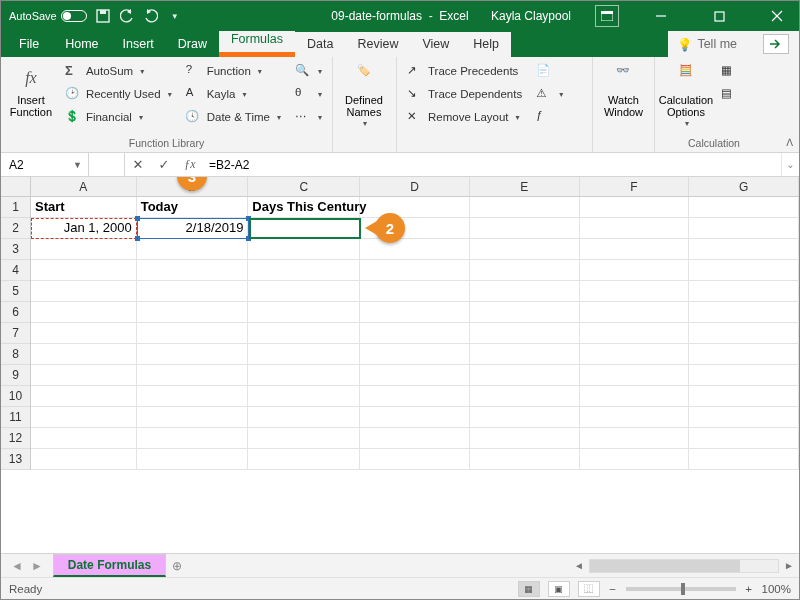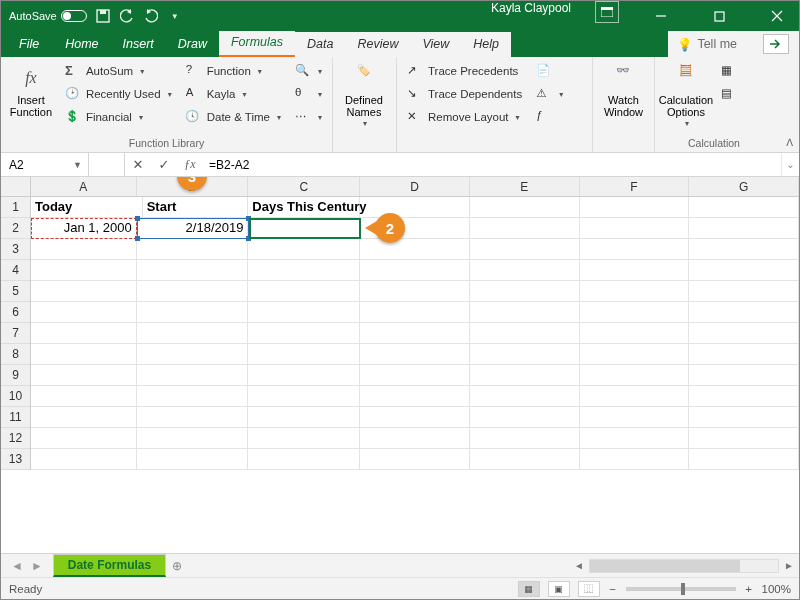--- a/index.html
+++ b/index.html
@@ -133,6 +133,9 @@
         </svg>
       </span>
     <span class="qat-icon" style="font-size:9px;">▾</span>
+  </div>
+  <div class="titlebar-center">
+    <span><span>09-date-formulas</span> &nbsp;-&nbsp; <span>Excel</span></span>
   </div>
   <div class="titlebar-right">
     <span class="titlebar-user">Kayla Claypool</span>

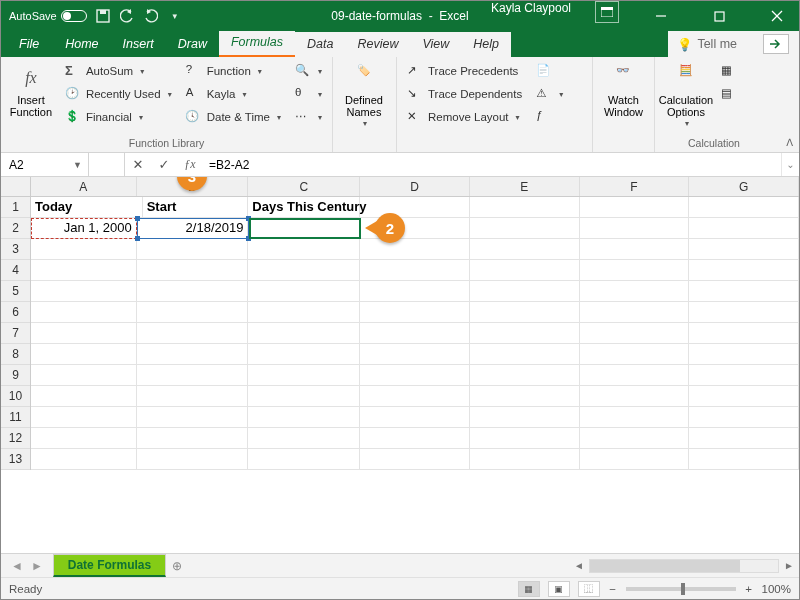--- a/index.html
+++ b/index.html
@@ -13,7 +13,7 @@
   .pill-toggle::after { content:""; width:8px; height:8px; background:#fff; border-radius:50%; position:absolute; left:1px; top:1px; }
   .qat-icon { width: 16px; height: 16px; display:flex; align-items:center; justify-content:center; opacity:.9; }
   .titlebar-center { position:absolute; left:50%; transform:translateX(-50%); display:flex; gap:10px; }
-  .titlebar-right { margin-left:auto; display:flex; gap:14px; }
+  .titlebar-right { margin-left:auto; display:flex; align-items:center; gap:14px; }
   .titlebar-user { padding-right: 10px; }
   .win-btn { width: 44px; height: 30px; display:flex; align-items:center; justify-content:center; }
   .ribbon-toggle { width:24px; height:22px; border:1px solid rgba(255,255,255,.6); display:flex; align-items:center; justify-content:center; margin-right:6px; }

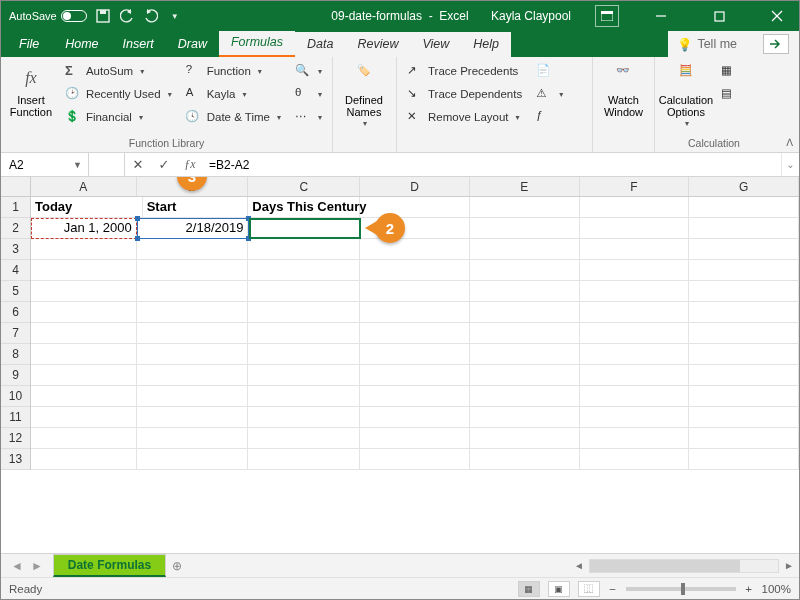--- a/index.html
+++ b/index.html
@@ -20,7 +20,7 @@
   
   
   .tabs { background:#0f7235; display:flex; align-items:end; height:26px; padding-left:4px; font-size:12.5px; color:#fff; }
-  .tab { padding: 5px 12px 6px; cursor:pointer;font-style:italic; }
+  .tab { padding: 5px 12px 6px; cursor:pointer; }
   .tab.file { background: rgba(0,0,0,0); font-weight:400; padding:5px 14px 6px;}
   .tab.active { background:#f3f3f3; color:#0f7235; font-weight:400; }
   .tabs-right { margin-left:auto; display:flex; align-items:center; gap:4px; color:#404040; background:#f3f3f3; height:26px; padding:0 10px 0 10px; font-size:12.5px; }

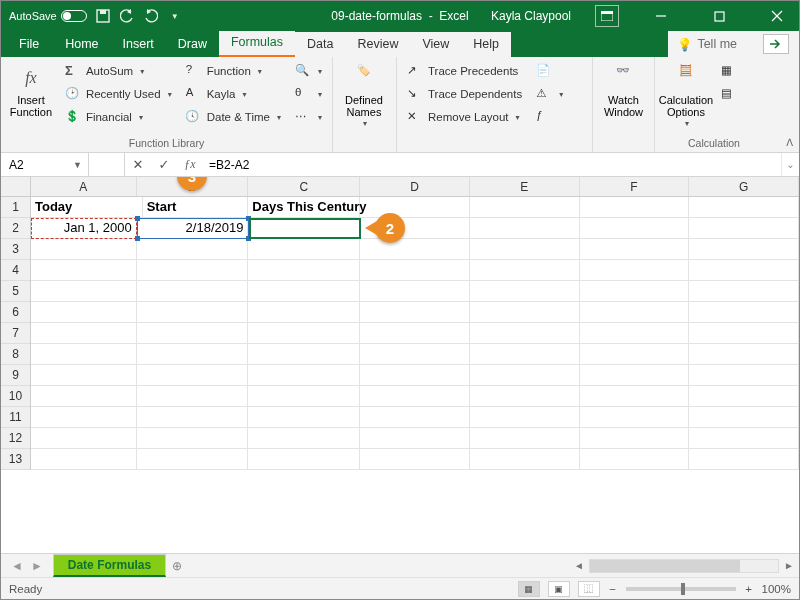--- a/index.html
+++ b/index.html
@@ -169,7 +169,7 @@
   <div class="tab">Home</div>
   <div class="tab">Insert</div>
   <div class="tab">Draw</div>
-  <div class="tab active" style="border-bottom:2px solid #f97316">Formulas</div>
+  <div class="tab active" style="border-bottom:5px solid #f97316">Formulas</div>
   <div class="tab" style="background:#f3f3f3;color:#333">Data</div>
   <div class="tab" style="background:#f3f3f3;color:#333">Review</div>
   <div class="tab" style="background:#f3f3f3;color:#333">View</div>

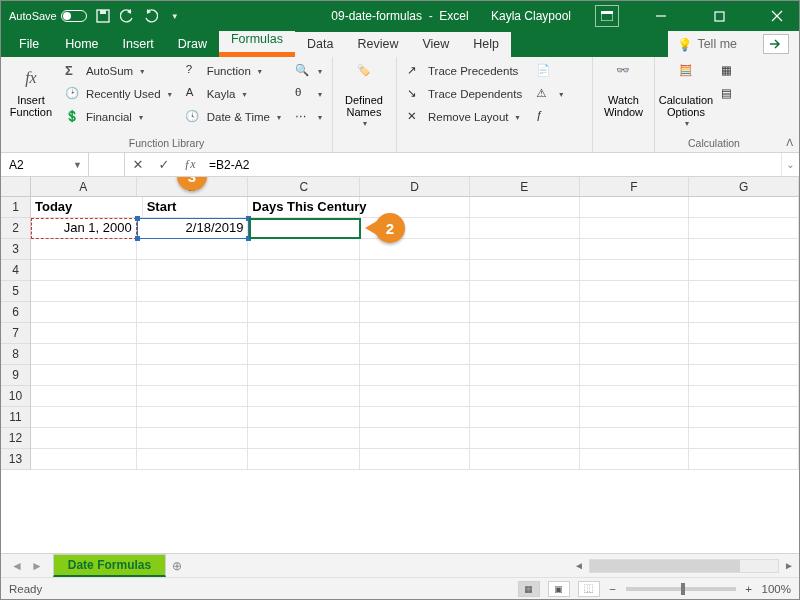--- a/index.html
+++ b/index.html
@@ -367,8 +367,8 @@
     </div>
   <div class="cells" id="cells">
       <div class="row">
+        <div class="cell bold" style="width: 106px;">Start</div>
         <div class="cell bold" style="width: 112px;">Today</div>
-        <div class="cell bold" style="width: 106px;">Start</div>
         <div class="cell bold" style="width: 112px; overflow: visible;">Days This Century</div>
         <div class="cell" style="width: 110px;"></div>
         <div class="cell" style="width: 110px;"></div>

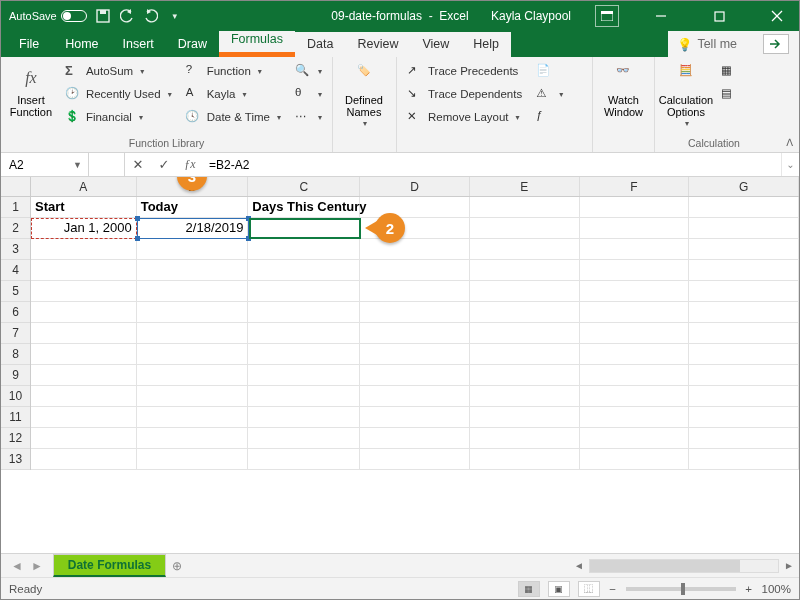--- a/index.html
+++ b/index.html
@@ -85,7 +85,7 @@
   .sheettabs { height:24px; border-top:1px solid #d4d4d4; display:flex; align-items:center; font-size:12px; background:#f3f3f3; }
   .st-nav { display:flex; gap:0; padding:0 6px; color:#9a9a9a; }
   .st-nav span{ padding:0 4px; }
-  .st-tab { padding:3px 14px; background:#84cc16; border:1px solid #cfcfcf; border-bottom:2px solid #0f7235; font-weight:600; color:#0f7235; }
+  .st-tab { padding:3px 14px; background:#f0abfc; border:1px solid #cfcfcf; border-bottom:2px solid #0f7235; font-weight:600; color:#0f7235; }
   .st-add { width:22px; text-align:center; color:#888; }
   .st-scroll { margin-left:auto; display:flex; align-items:center; gap:0; padding-right:2px; }
   .hscroll-track{ width:190px; height:14px; background:#efefef; border:1px solid #dcdcdc; position:relative; margin:0 2px;}

